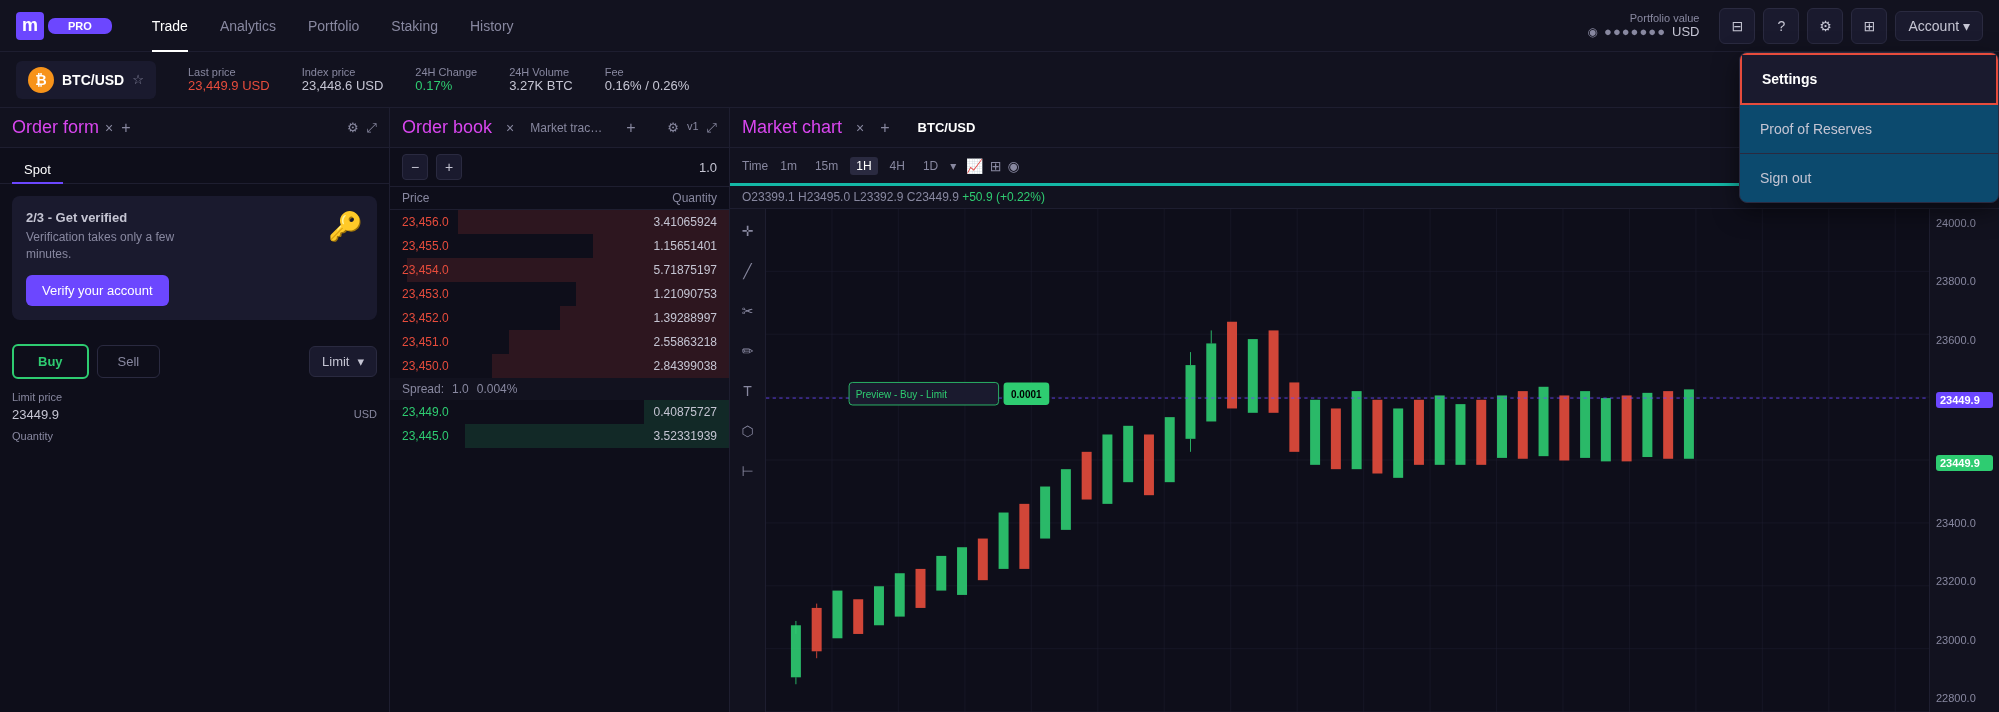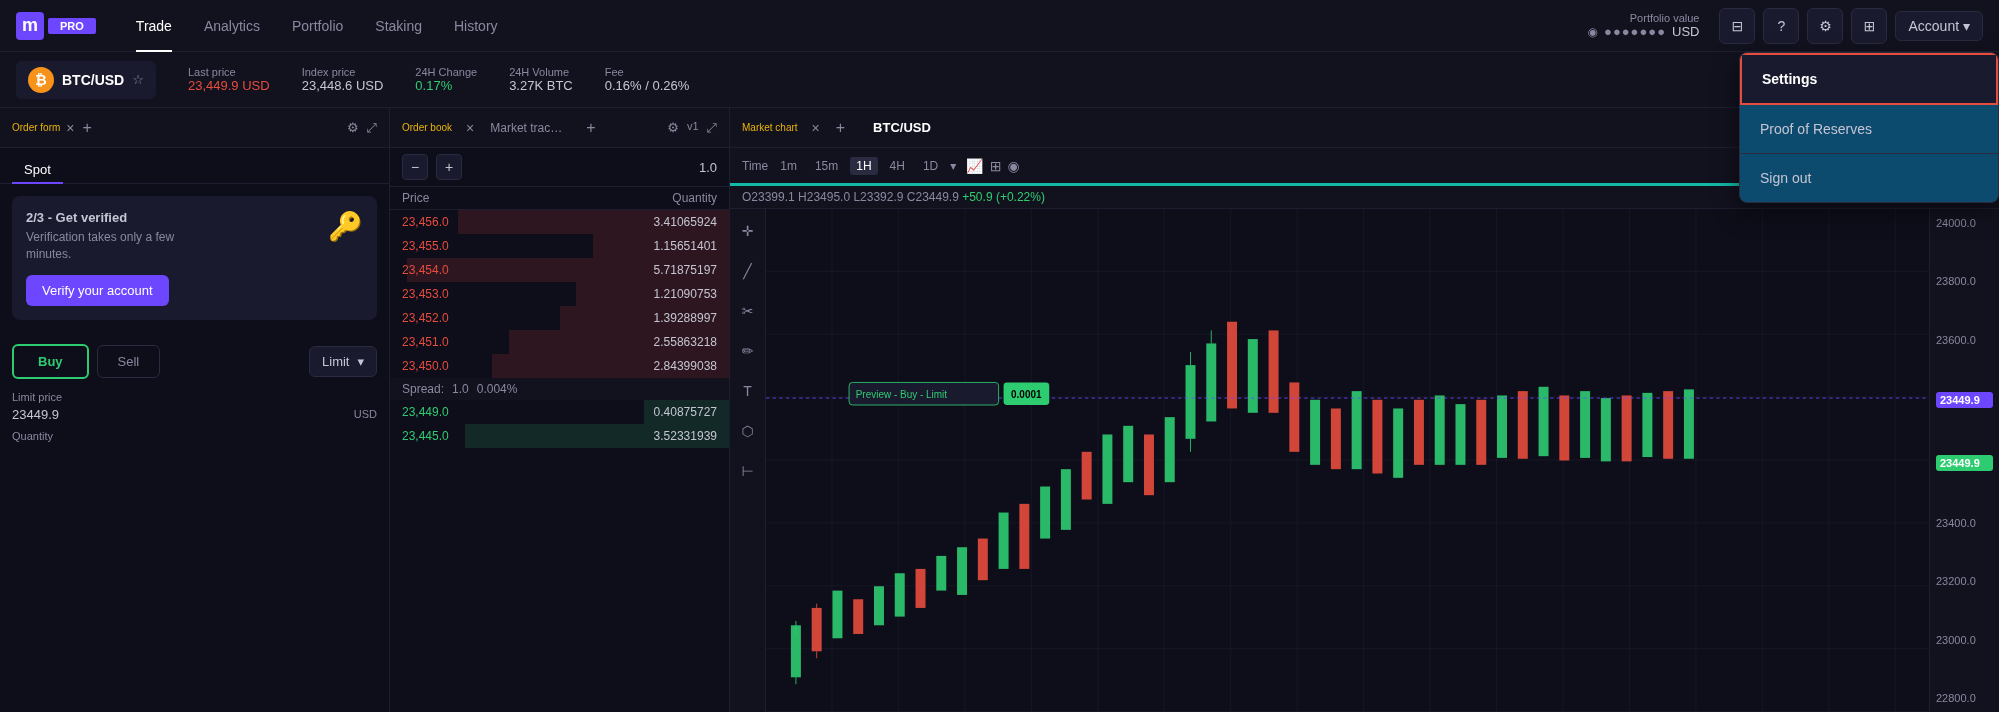--- a/index.html
+++ b/index.html
@@ -48,8 +48,8 @@
       color: #fff;
       font-size: 11px;
       font-weight: 700;
-      padding: 2px 12px;
-      border-radius: 2px;
+      padding: 2px 20px;
+      border-radius: 7px;
     }
     .nav-item {
       color: #8888a0;

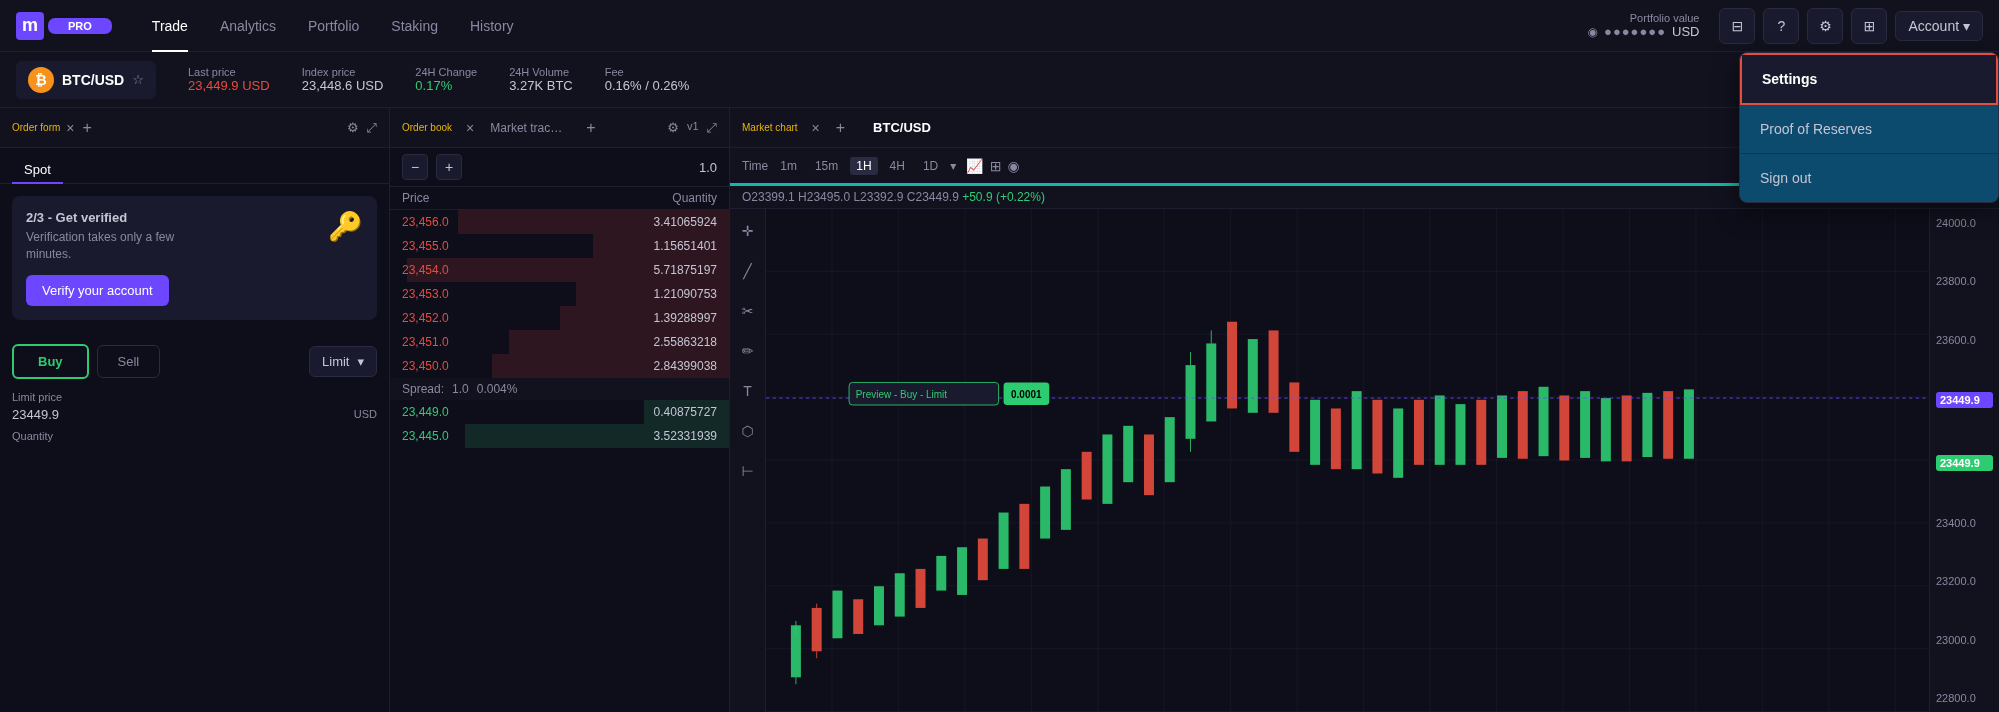--- a/index.html
+++ b/index.html
@@ -185,7 +185,7 @@
       background: #12121f;
       height: 40px;
     }
-    .panel-title { color: #eab308; font-size: 10px; font-weight: 500; }
+    .panel-title { color: #d946ef; font-size: 18px; font-weight: 500; }
     .panel-close {
       color: #8888a0;
       margin-left: 6px;

